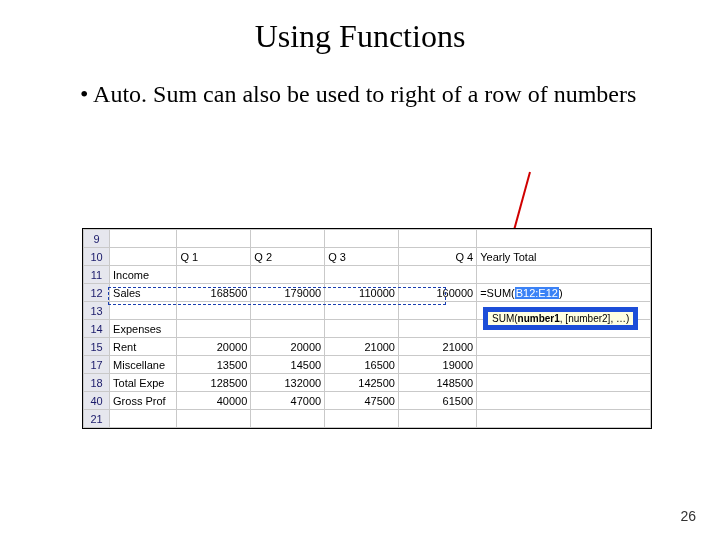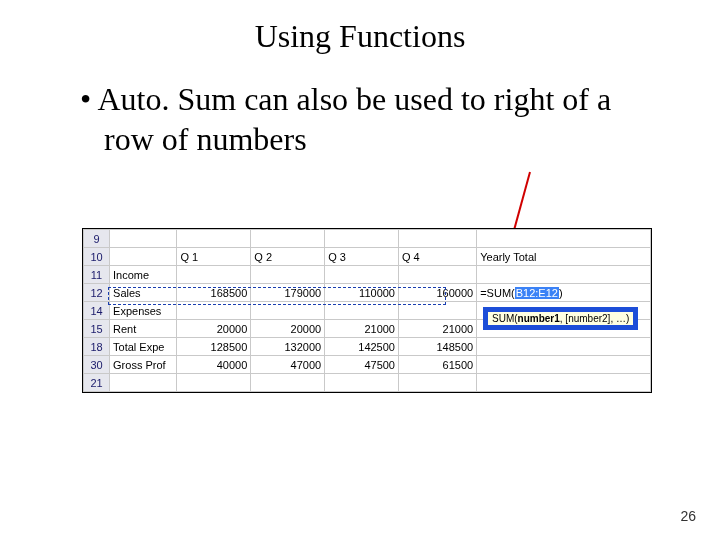--- a/index.html
+++ b/index.html
@@ -19,7 +19,7 @@
     font-weight: normal;
   }
   .bullet {
-    font-size: 32px;
+    font-size: 24px;
     margin: 0 60px 0 80px;
     text-indent: -24px;
     padding-left: 24px;

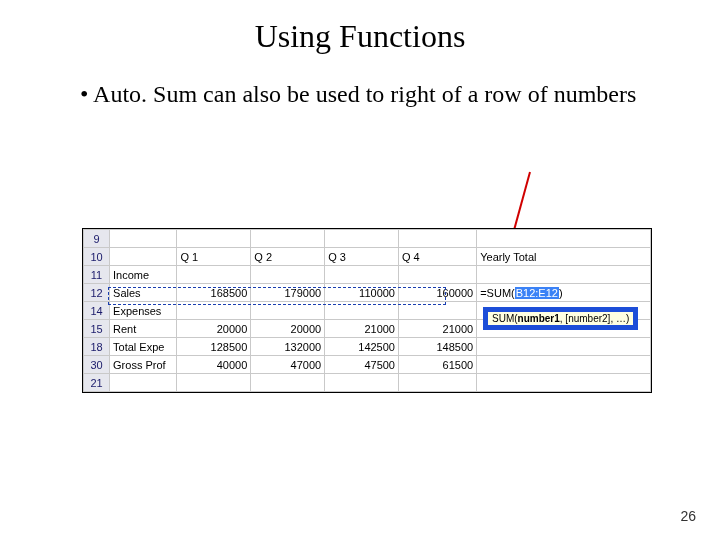--- a/index.html
+++ b/index.html
@@ -134,7 +134,7 @@
       <td class="num" style="text-align:left;">Q 1</td>
       <td class="num" style="text-align:left;">Q 2</td>
       <td class="num" style="text-align:left;">Q 3</td>
-      <td class="num-wide" style="text-align:left;">Q 4</td>
+      <td class="num-wide" style="text-align:right;">Q 4</td>
       <td class="yearly">Yearly Total</td>
     </tr>
 

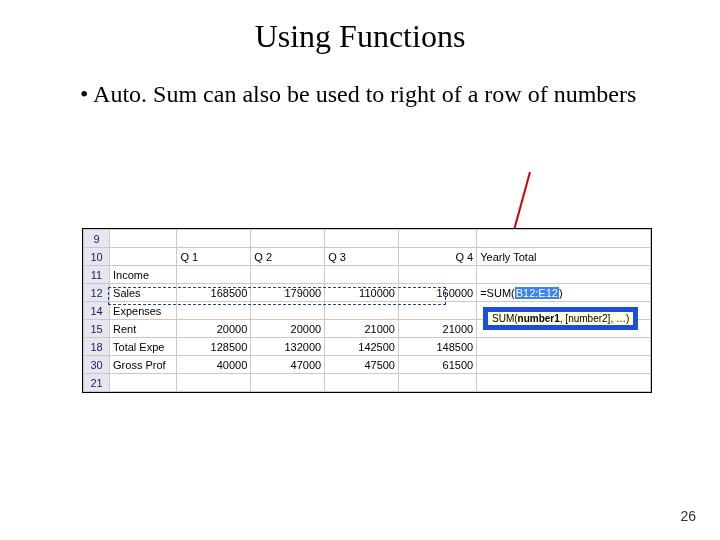--- a/index.html
+++ b/index.html
@@ -160,6 +160,15 @@
       </td>
     </tr>
 
+    <tr>
+      <td class="rowhdr">13</td>
+      <td class="labelcol"></td>
+      <td class="num"></td>
+      <td class="num"></td>
+      <td class="num"></td>
+      <td class="num-wide"></td>
+      <td class="yearly"></td>
+    </tr>
 
     <tr>
       <td class="rowhdr">14</td>

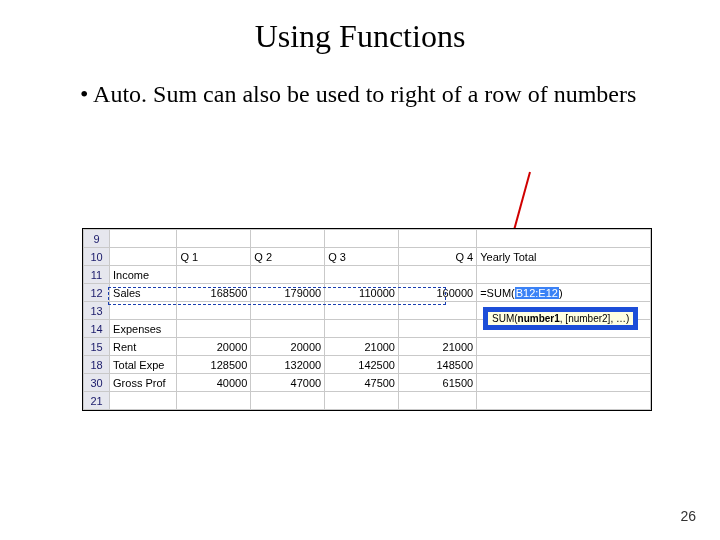--- a/index.html
+++ b/index.html
@@ -191,6 +191,15 @@
     </tr>
 
 
+    <tr>
+      <td class="rowhdr">17</td>
+      <td class="labelcol">Miscellane</td>
+      <td class="num">13500</td>
+      <td class="num">14500</td>
+      <td class="num">16500</td>
+      <td class="num-wide">19000</td>
+      <td class="yearly"></td>
+    </tr>
 
     <tr>
       <td class="rowhdr">18</td>

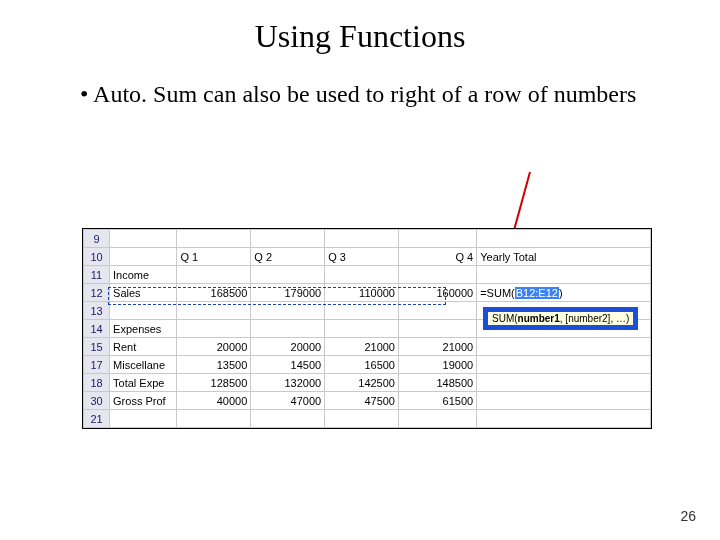--- a/index.html
+++ b/index.html
@@ -213,7 +213,7 @@
 
 
     <tr>
-      <td class="rowhdr">30</td>
+      <td class="rowhdr">40</td>
       <td class="labelcol">Gross Prof</td>
       <td class="num">40000</td>
       <td class="num">47000</td>

